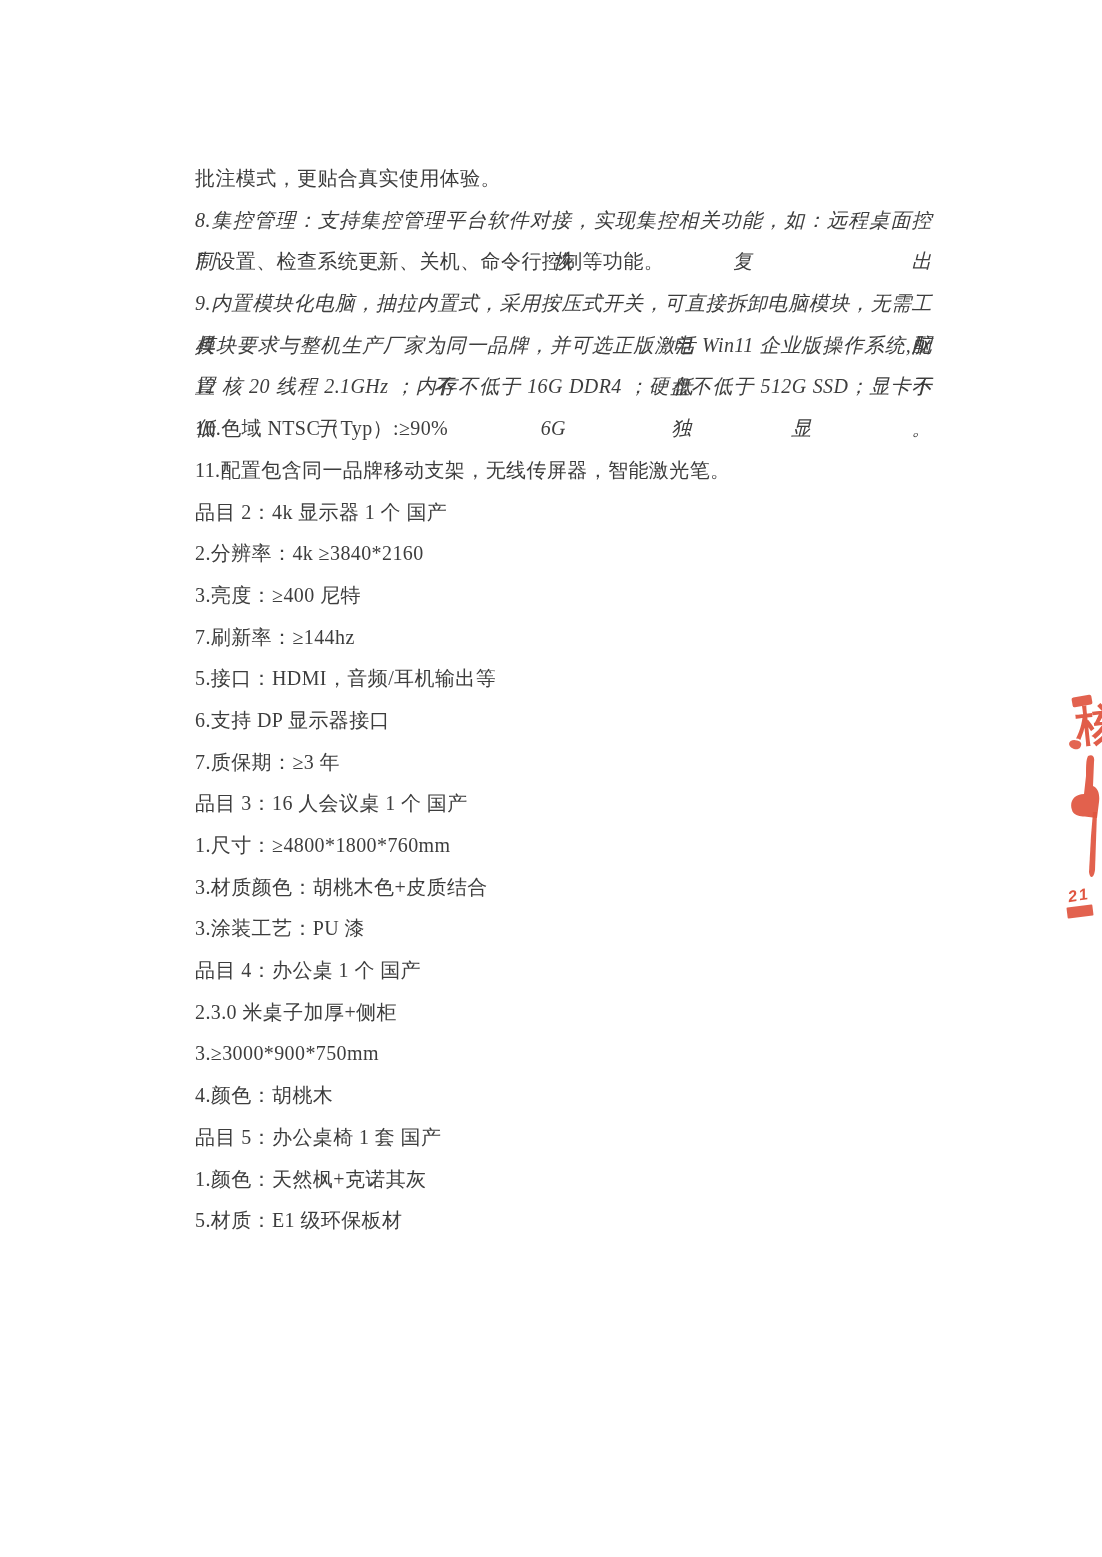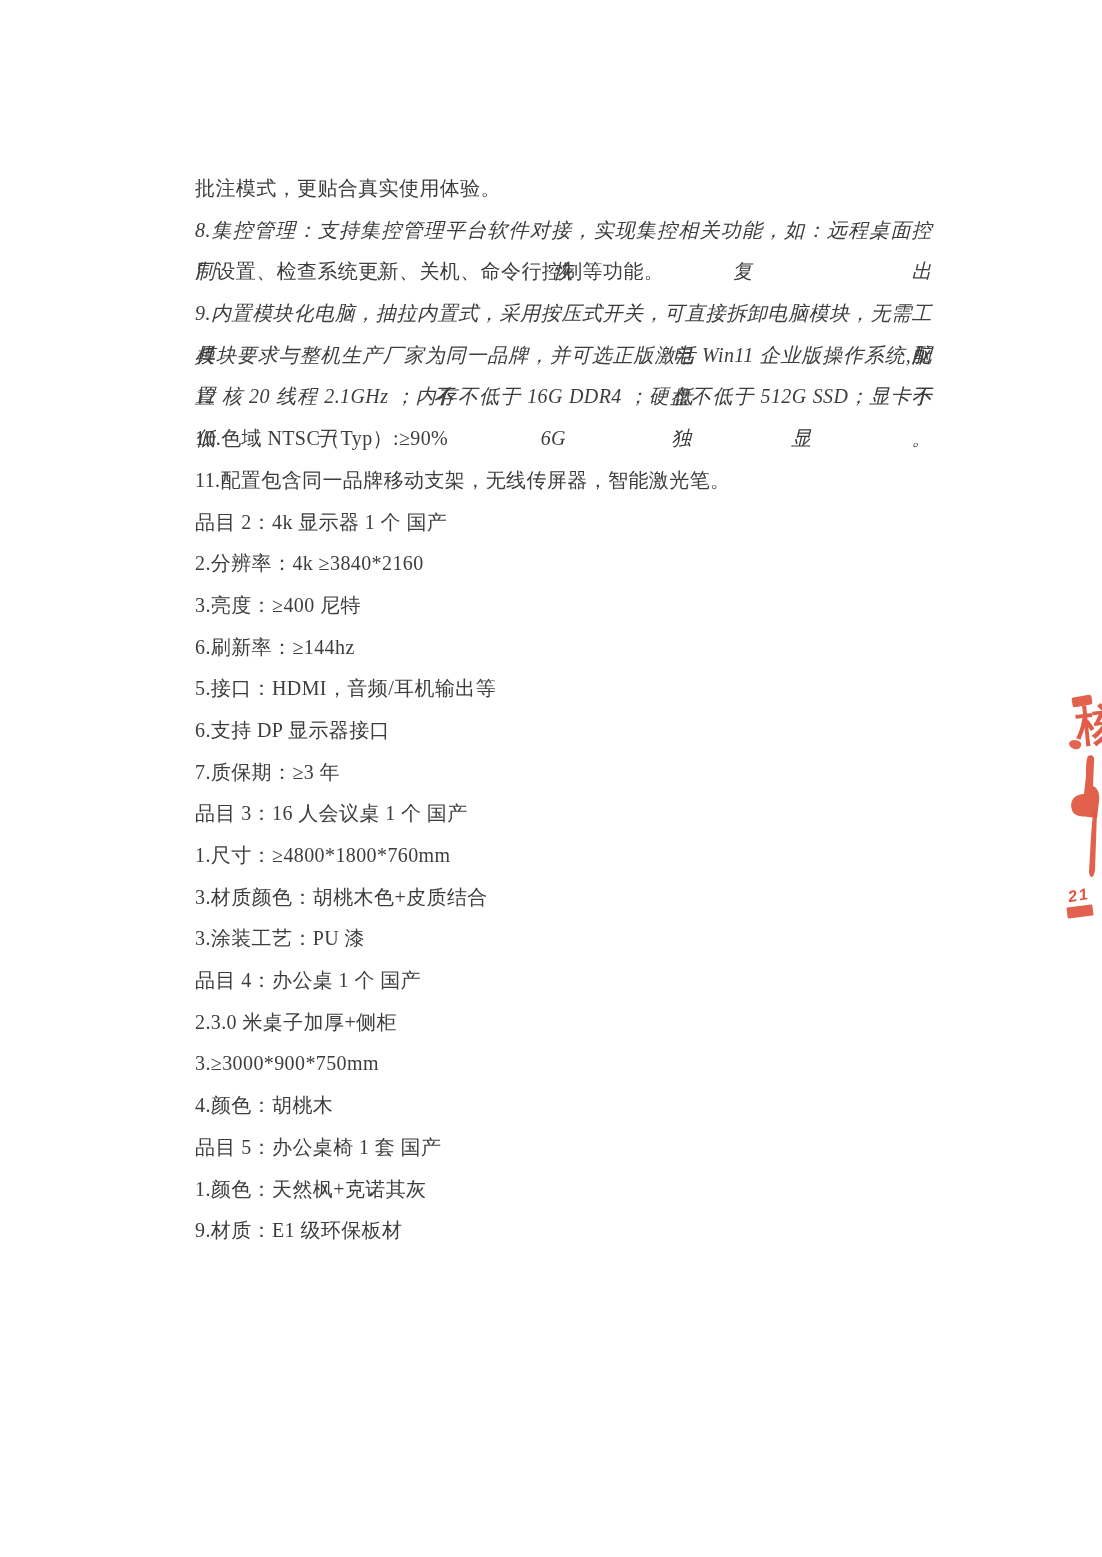--- a/index.html
+++ b/index.html
@@ -18,7 +18,7 @@
   .textblock {
     position: absolute;
     left: 195px;
-    top: 168px;
+    top: 158px;
     width: 737px;
     color: var(--text-color, #3d3d3d);
     font-size: 20px;

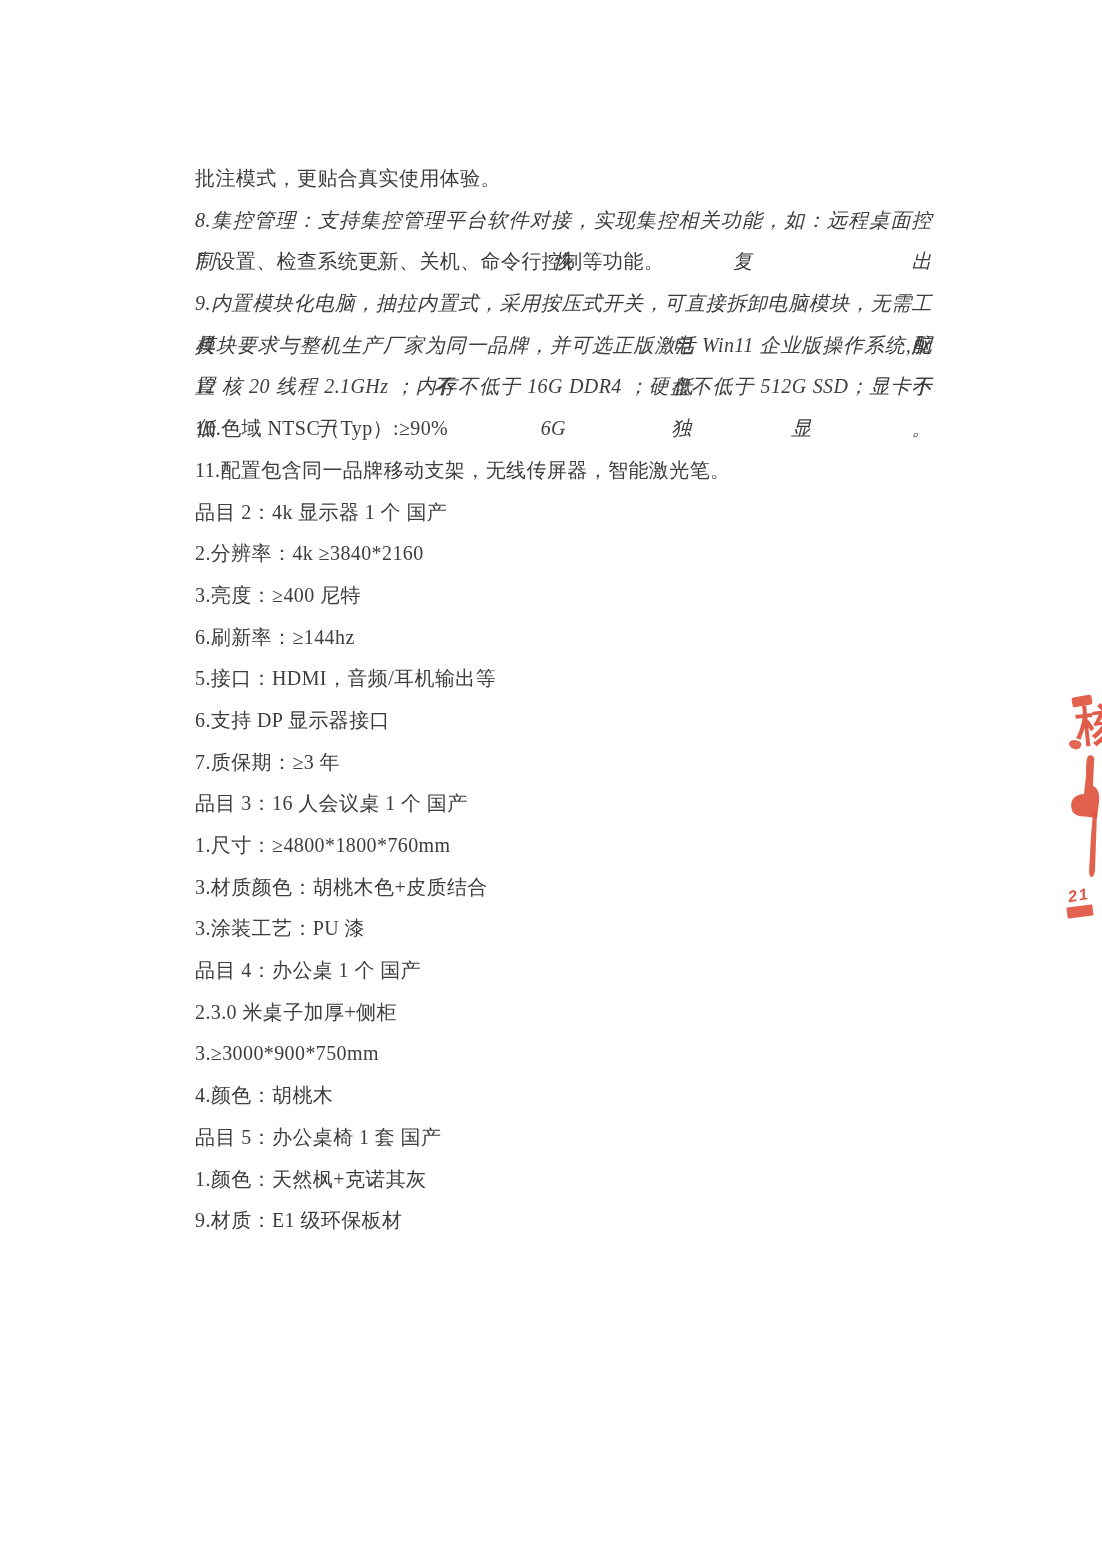--- a/index.html
+++ b/index.html
@@ -119,7 +119,7 @@
       <div class="line">品目 2：4k 显示器 1 个 国产</div>
       <div class="line">2.分辨率：4k ≥3840*2160</div>
       <div class="line">3.亮度：≥400 尼特</div>
-      <div class="line">6.刷新率：≥144hz</div>
+      <div class="line">7.刷新率：≥144hz</div>
       <div class="line">5.接口：HDMI，音频/耳机输出等</div>
       <div class="line">6.支持 DP 显示器接口</div>
       <div class="line">7.质保期：≥3 年</div>

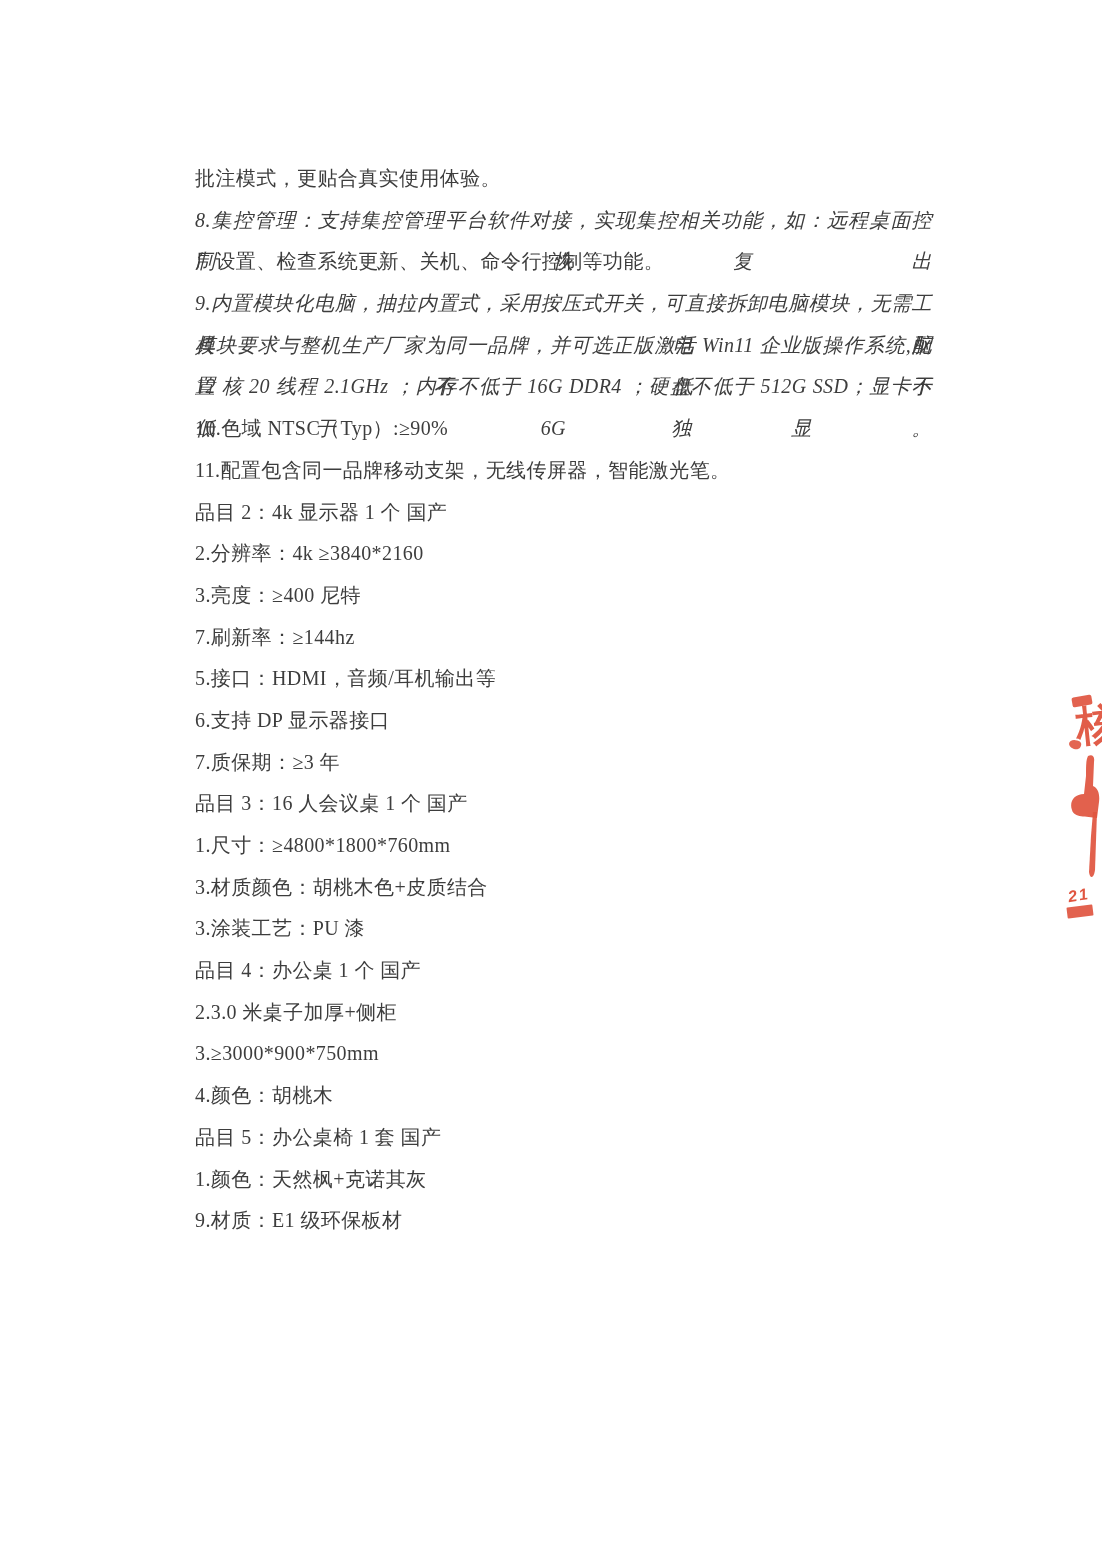--- a/index.html
+++ b/index.html
@@ -133,7 +133,7 @@
       <div class="line">4.颜色：胡桃木</div>
       <div class="line">品目 5：办公桌椅 1 套 国产</div>
       <div class="line">1.颜色：天然枫+克诺其灰</div>
-      <div class="line">9.材质：E1 级环保板材</div>
+      <div class="line">5.材质：E1 级环保板材</div>
     </div>
 
   <div>

